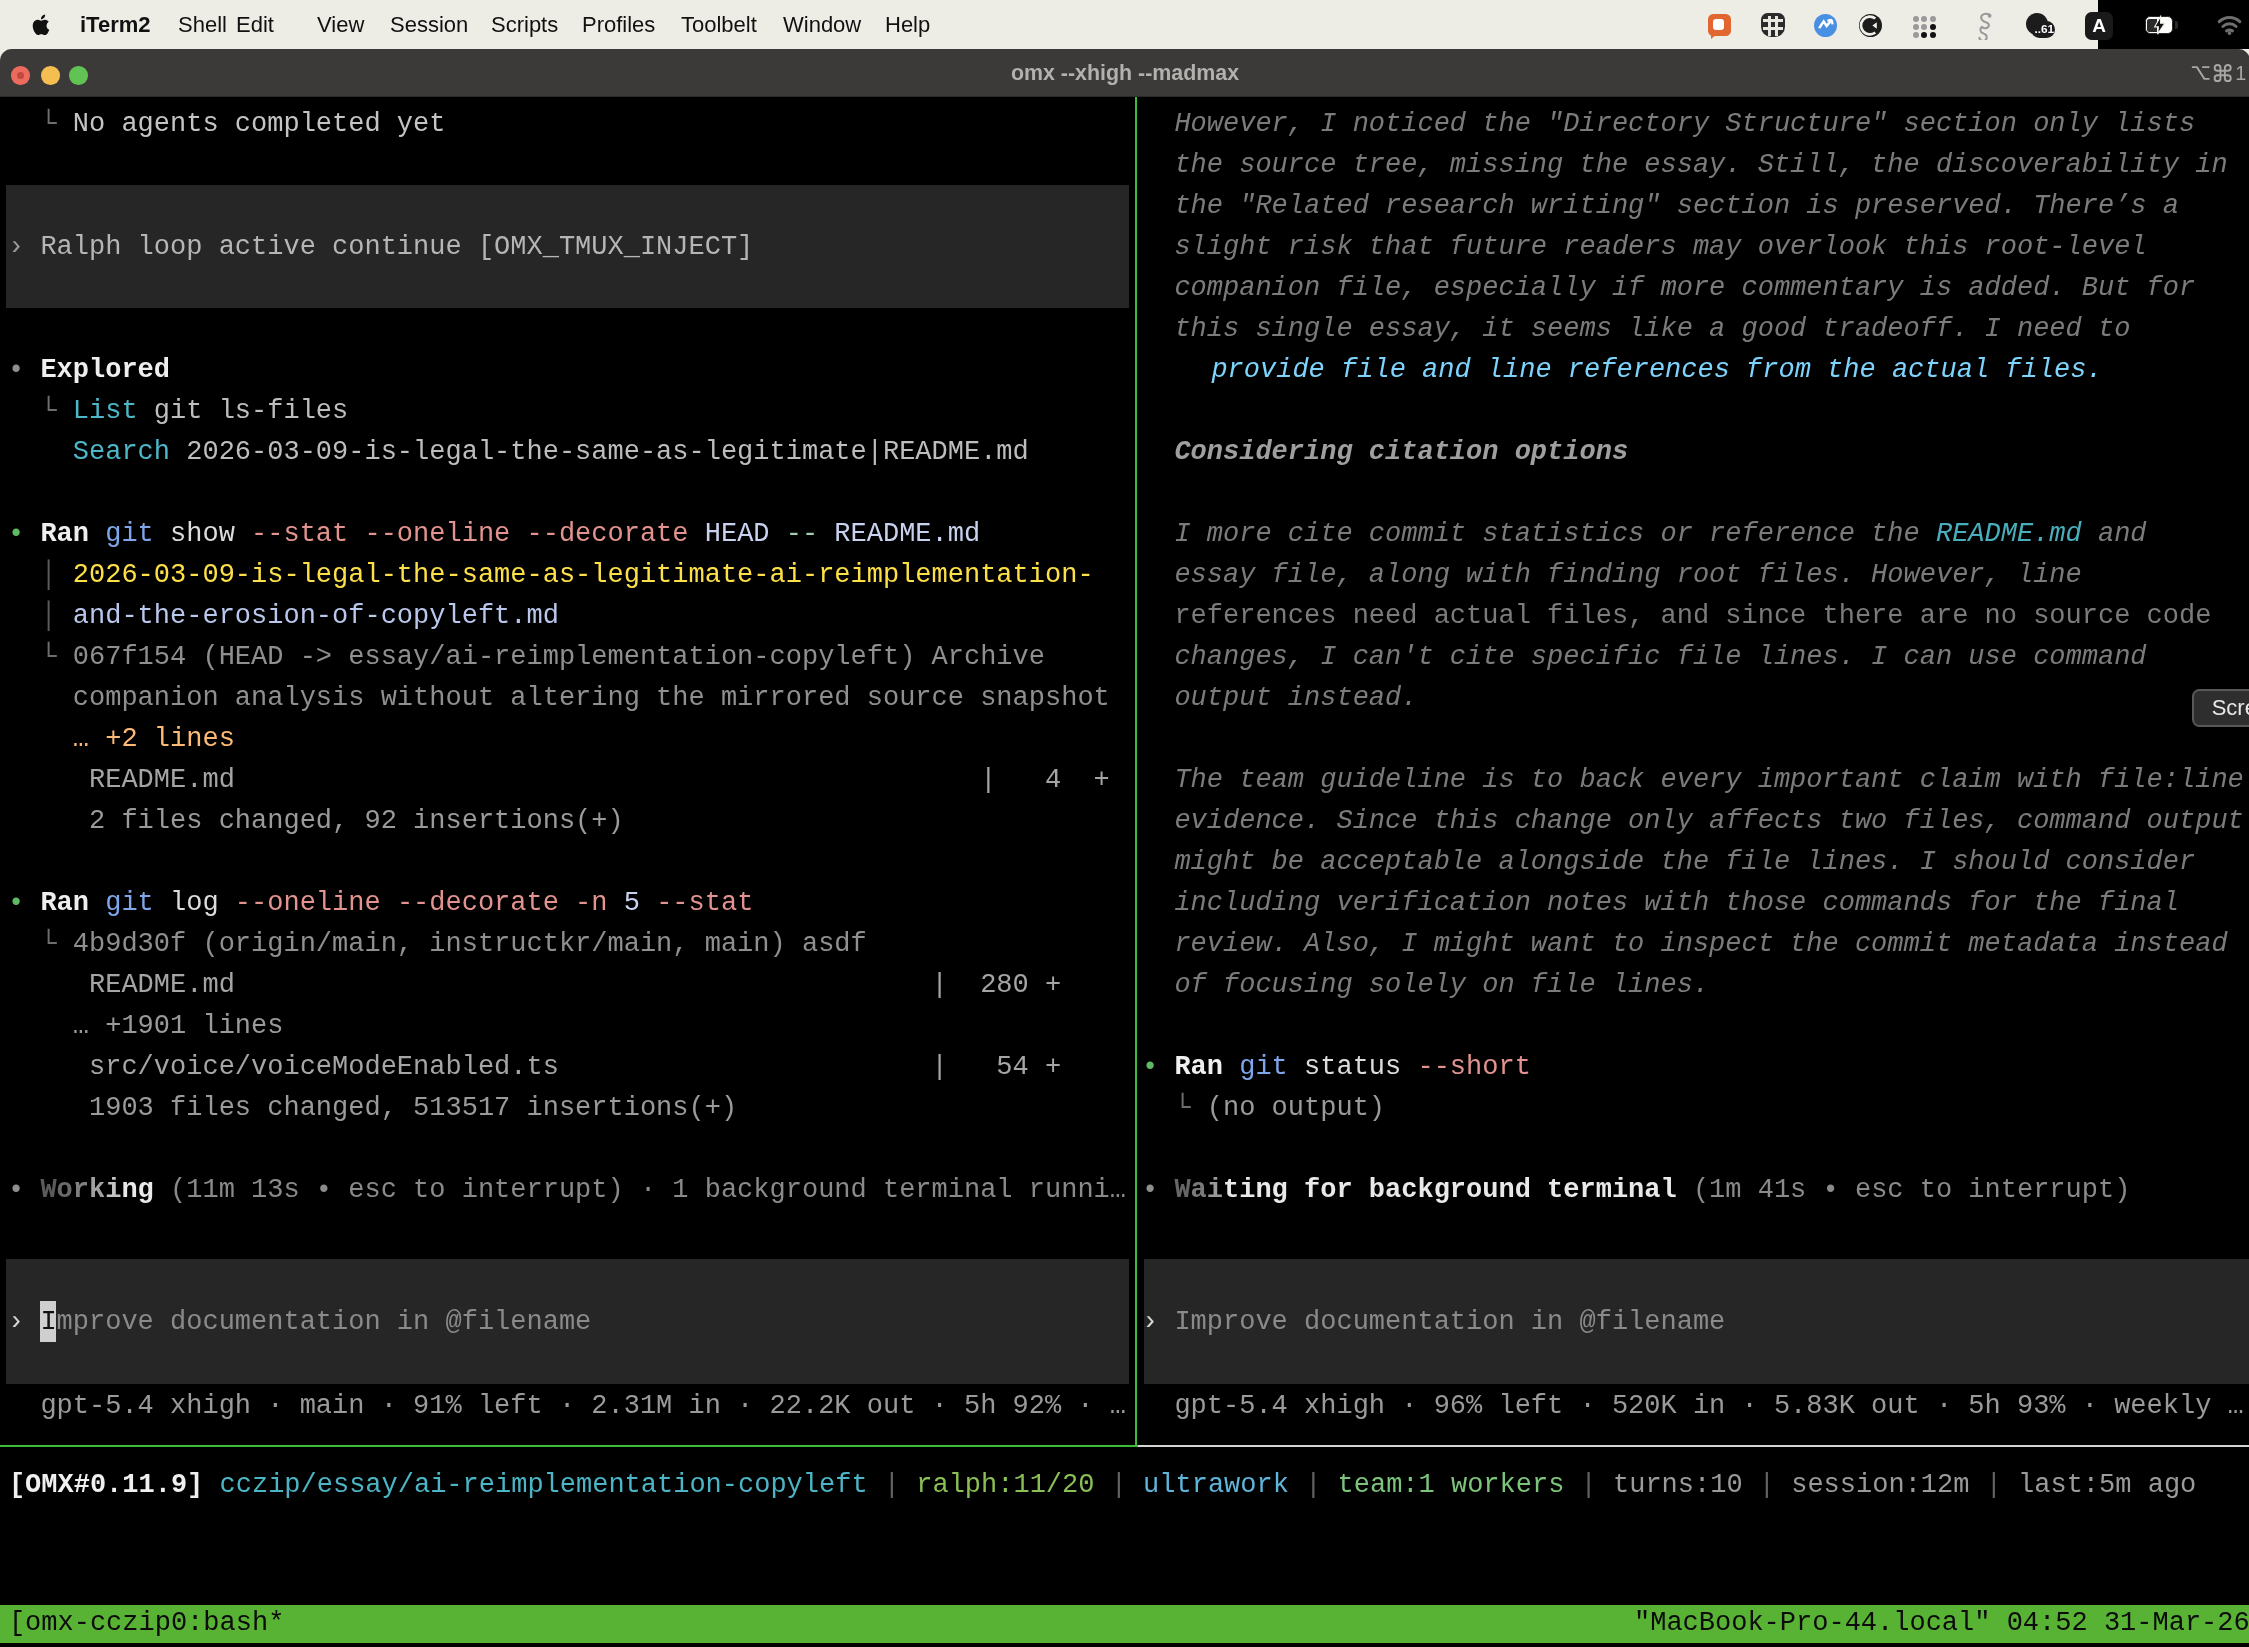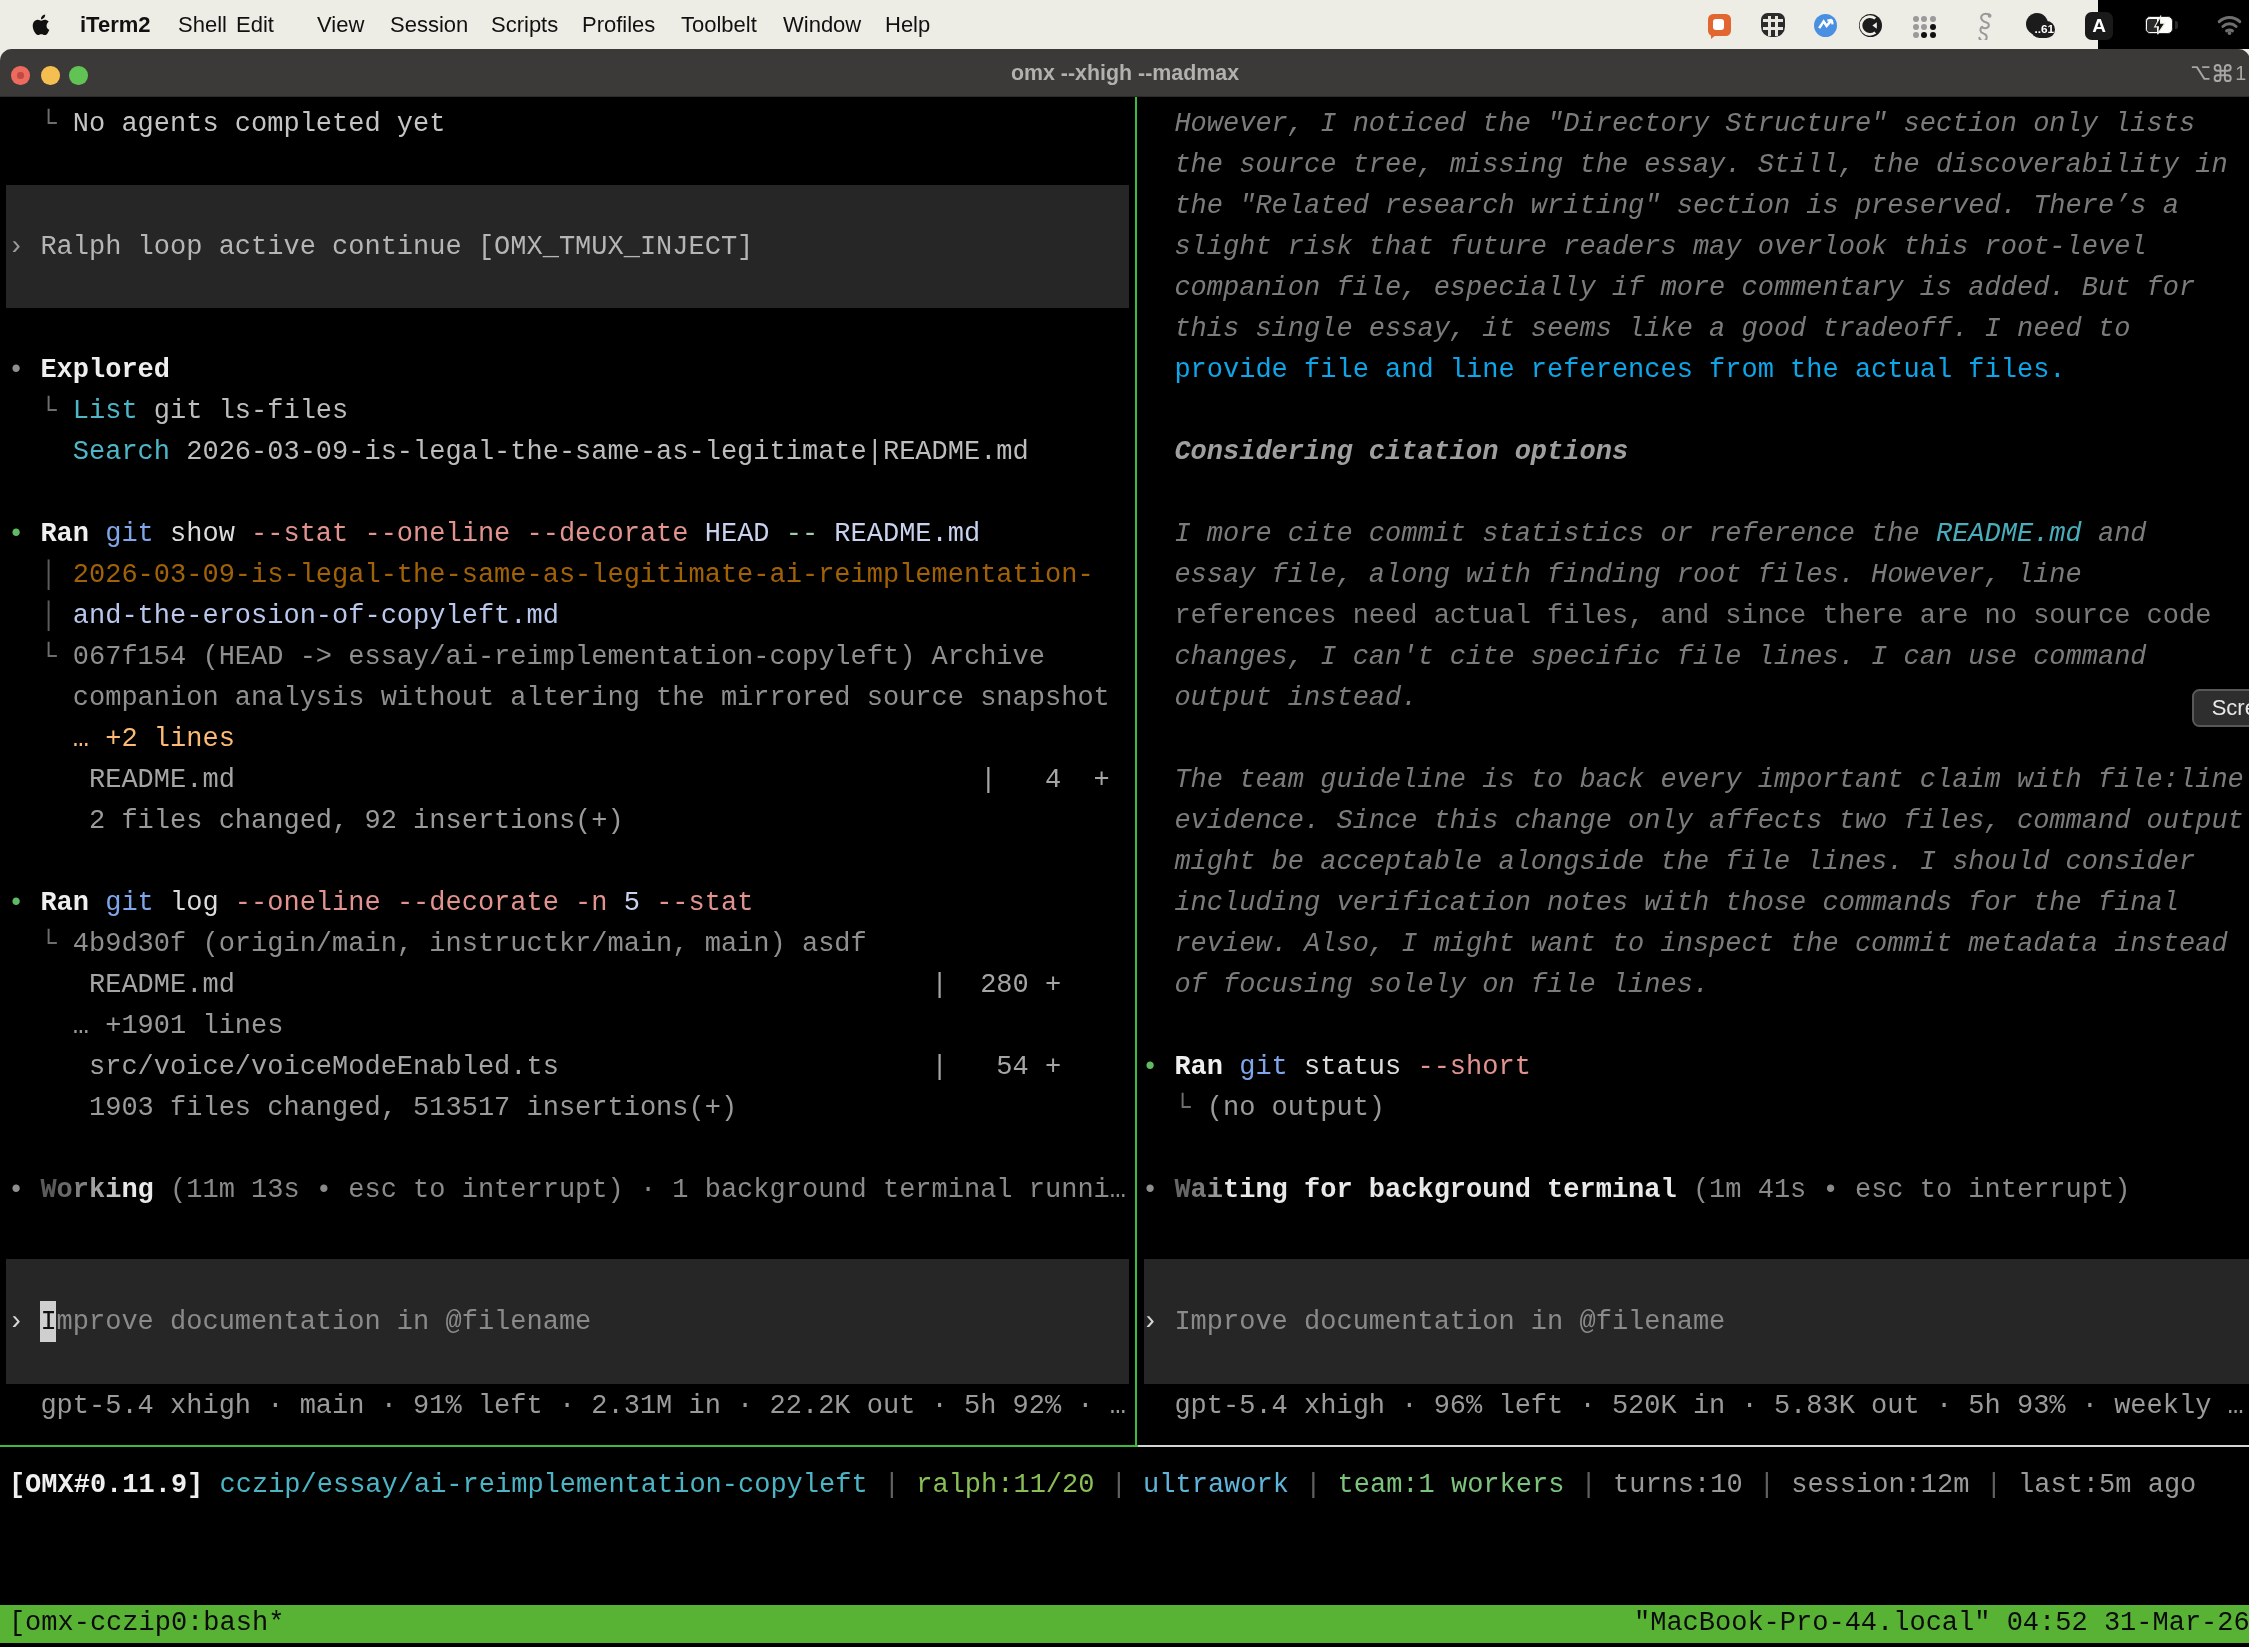--- a/index.html
+++ b/index.html
@@ -130,7 +130,7 @@
   <span style="color:#7b7b7b;font-style:italic;">slight risk that future readers may overlook this root-level</span>
   <span style="color:#7b7b7b;font-style:italic;">companion file, especially if more commentary is added. But for</span>
   <span style="color:#7b7b7b;font-style:italic;">this single essay, it seems like a good tradeoff. I need to</span>
-  <span style="color:#0ea5e9;">provide file and line references from the actual files.</span>
+  <span style="color:#7dd3fc;font-style:italic;margin-left:37px;">provide file and line references from the actual files.</span>
 
   <span style="color:#9f9f9f;font-weight:bold;font-style:italic;">Considering citation options</span>
 

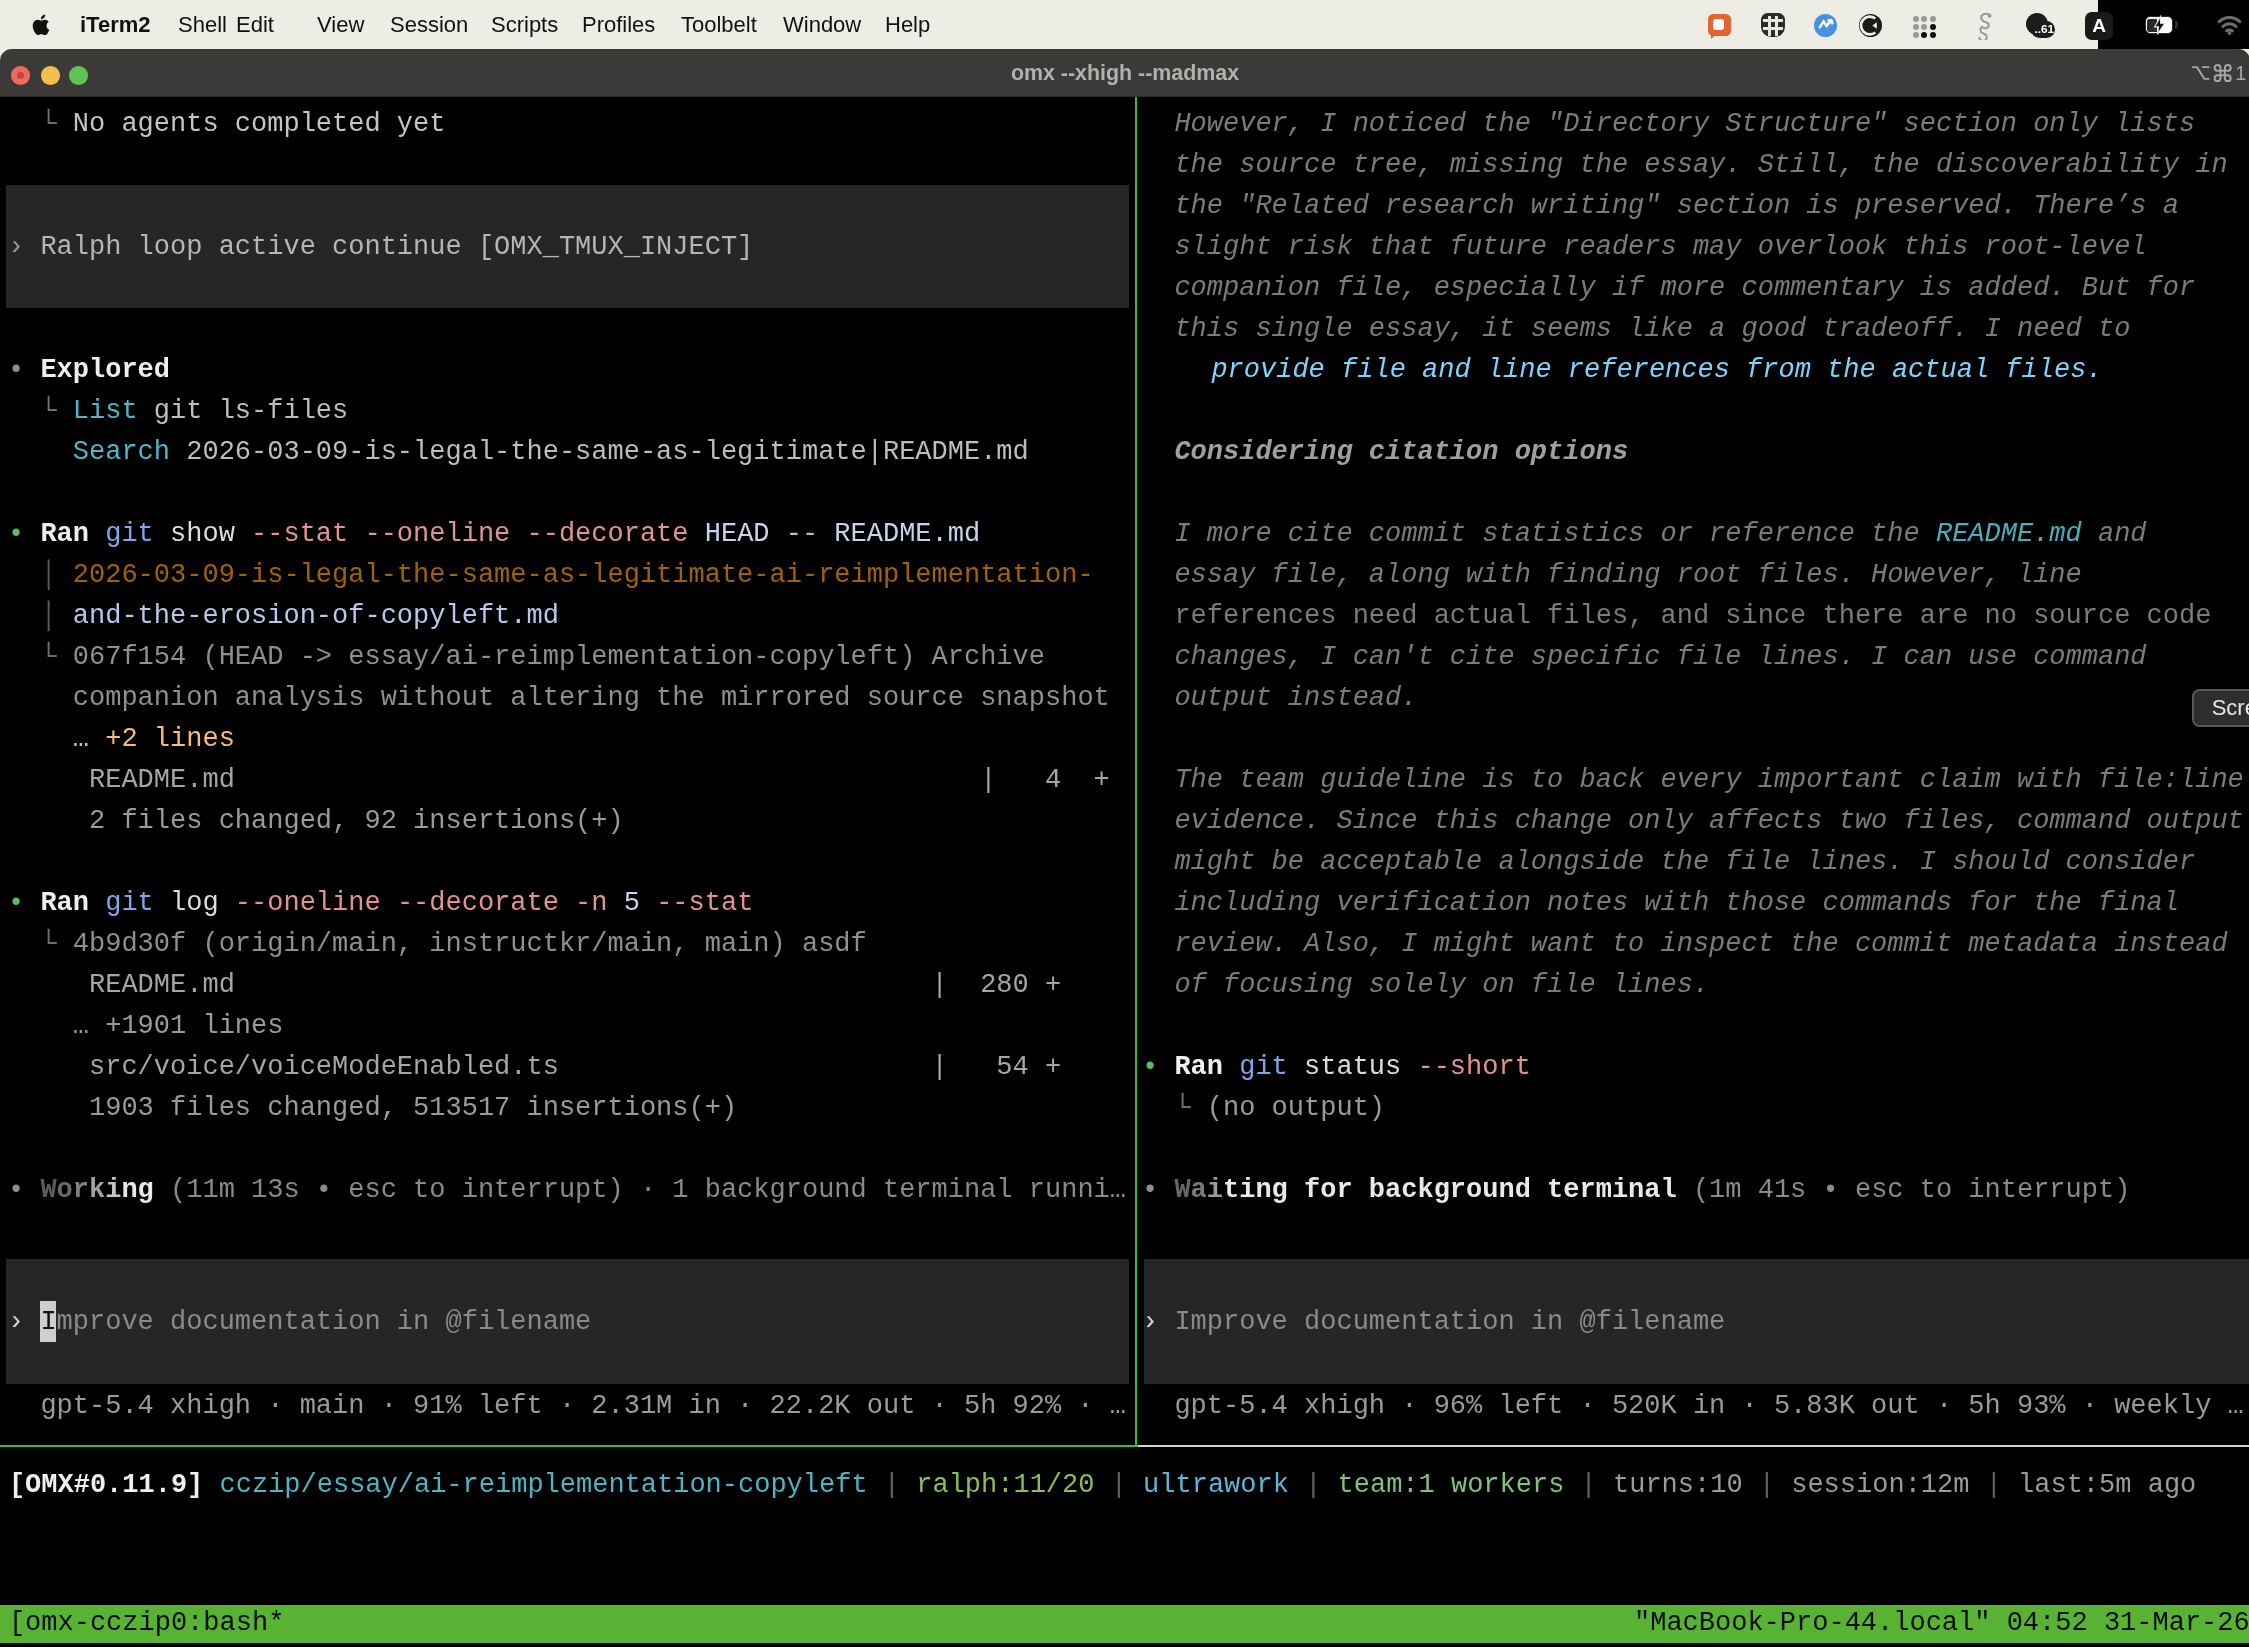--- a/index.html
+++ b/index.html
@@ -108,7 +108,7 @@
     <span style="color:#4db7c8;">Search</span> <span style="color:#bdbdbd;">2026-03-09-is-legal-the-same-as-legitimate|README.md</span>
 
 <span style="color:#5fbb63;">•</span> <span style="color:#efefef;font-weight:bold;">Ran</span> <span style="color:#7fa5ea;">git</span> <span style="color:#dcdcdc;">show</span> <span style="color:#e2938f;">--stat</span> <span style="color:#e2938f;">--oneline</span> <span style="color:#e2938f;">--decorate</span> <span style="color:#c8d2ee;">HEAD</span> <span style="color:#9fcfae;">--</span> <span style="color:#c8d2ee;">README.md</span>
-  <span style="color:#5c5c5c;">│</span> <span style="color:#a16207;margin-top:27px;">2026-03-09-is-legal-the-same-as-legitimate-ai-reimplementation-</span>
+  <span style="color:#5c5c5c;">│</span> <span style="color:#fde047;margin-top:27px;">2026-03-09-is-legal-the-same-as-legitimate-ai-reimplementation-</span>
   <span style="color:#5c5c5c;">│</span> <span style="color:#bac7ec;">and-the-erosion-of-copyleft.md</span>
   <span style="color:#6e6e6e;">└</span> <span style="color:#8f8f8f;">067f154 (HEAD -&gt; essay/ai-reimplementation-copyleft) Archive</span>
     <span style="color:#8f8f8f;">companion analysis without altering the mirrored source snapshot</span>

